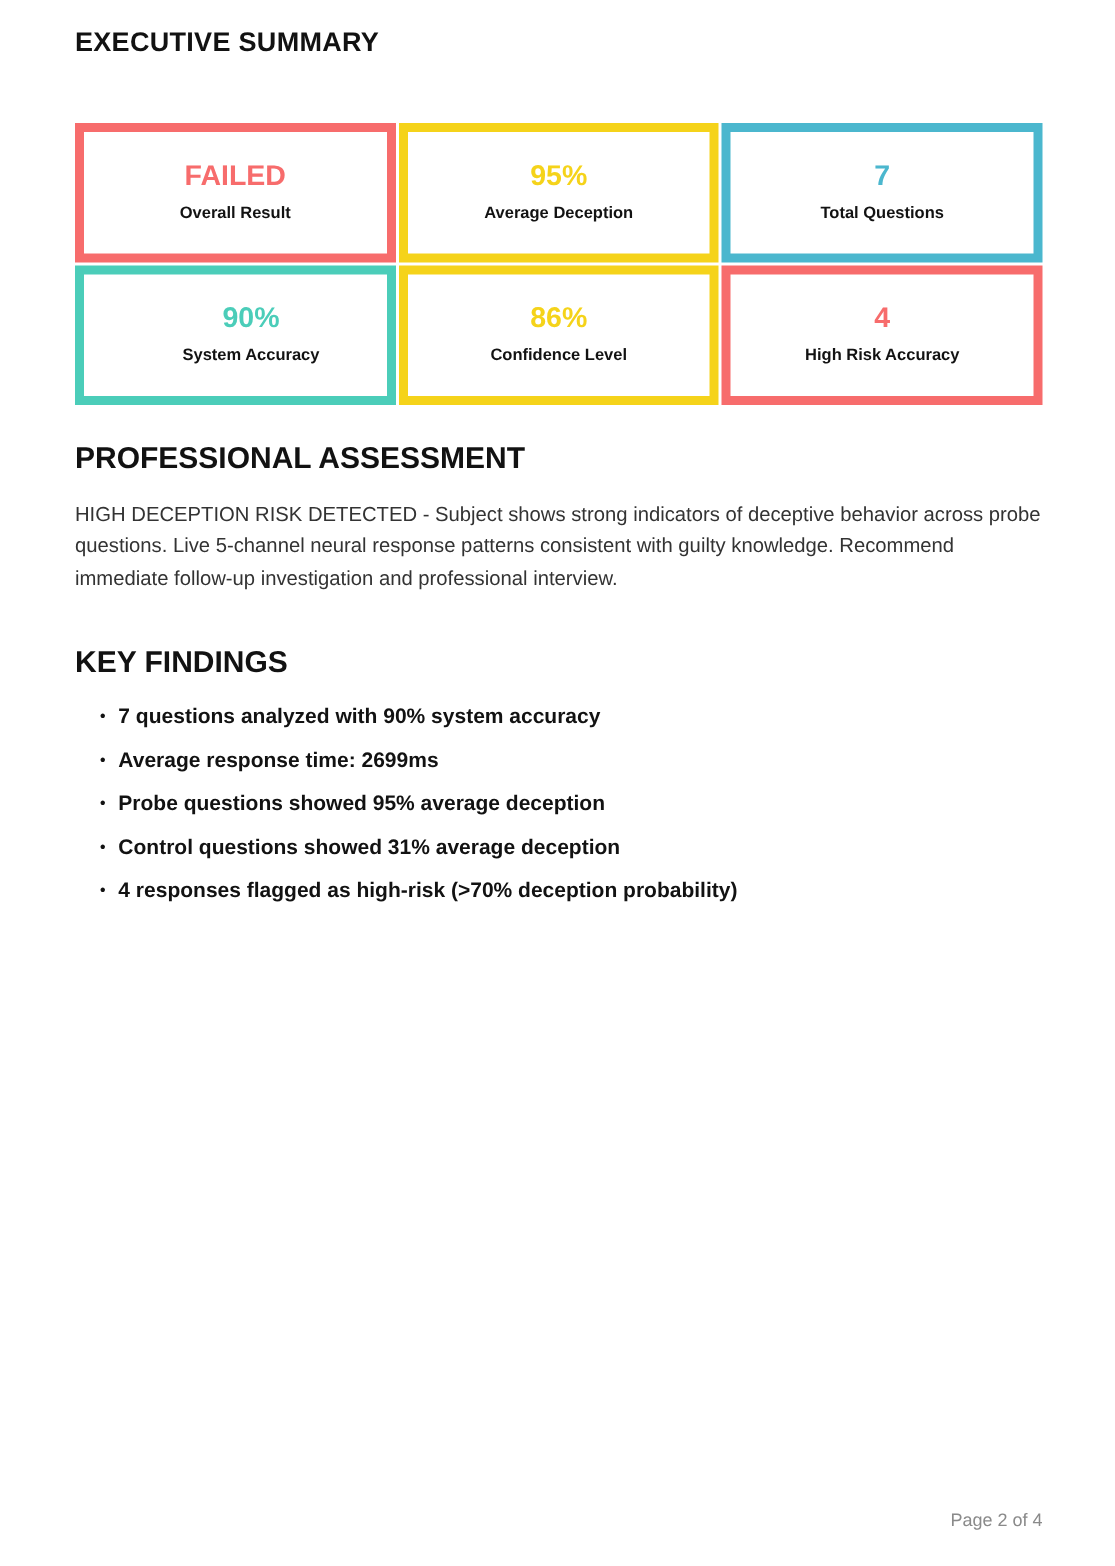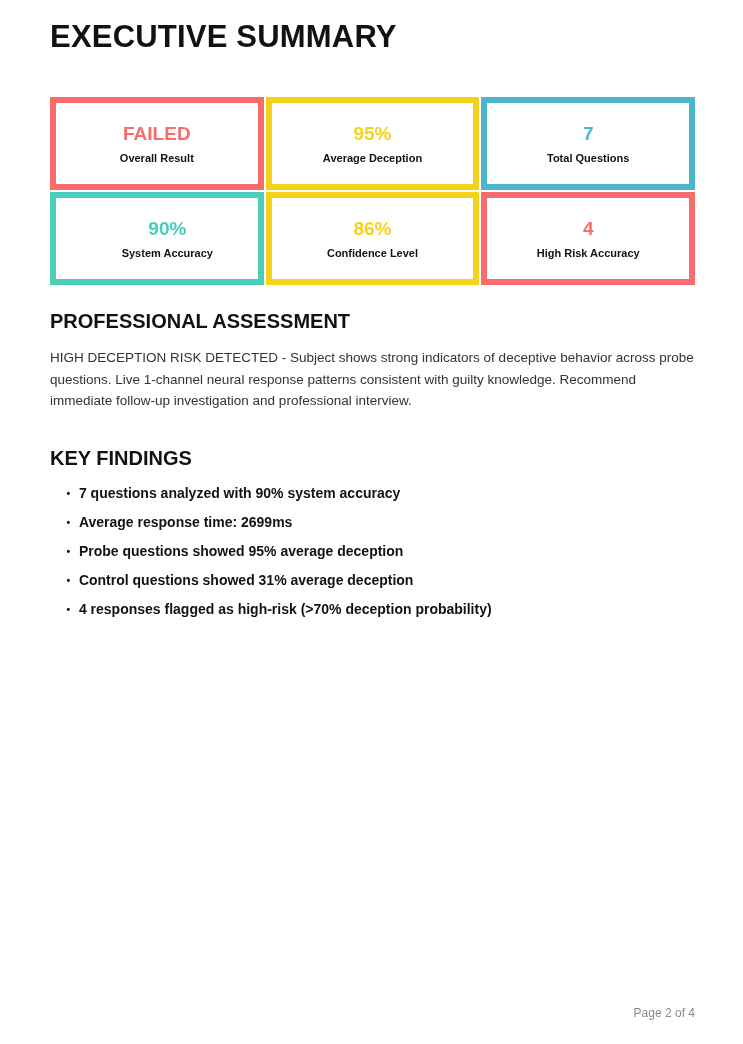--- a/index.html
+++ b/index.html
@@ -15,7 +15,7 @@
   }
   .doc-title {
     margin: 0;
-    font-size: 31px;
+    font-size: 18px;
     font-weight: bold;
     color: var(--heading, #111);
     line-height: 1.2;

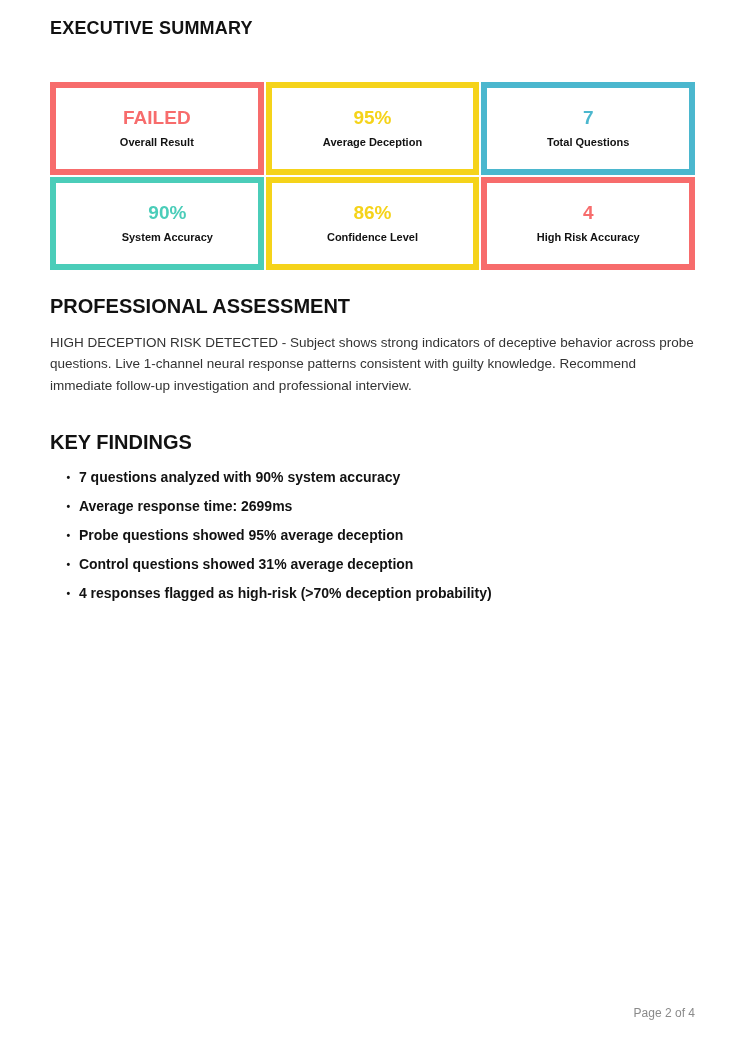--- a/index.html
+++ b/index.html
@@ -142,7 +142,7 @@
 
   <h2 class="section-heading assessment">PROFESSIONAL ASSESSMENT</h2>
 
-  <p class="assessment-body">HIGH DECEPTION RISK DETECTED - Subject shows strong indicators of deceptive behavior across probe questions. Live 1-channel neural response patterns consistent with guilty knowledge. Recommend immediate follow-up investigation and professional interview.</p>
+  <p class="assessment-body">HIGH DECEPTION RISK DETECTED - Subject shows strong indicators of deceptive behavior across probe questions. Live 5-channel neural response patterns consistent with guilty knowledge. Recommend immediate follow-up investigation and professional interview.</p>
 
   <h2 class="section-heading findings">KEY FINDINGS</h2>
 

